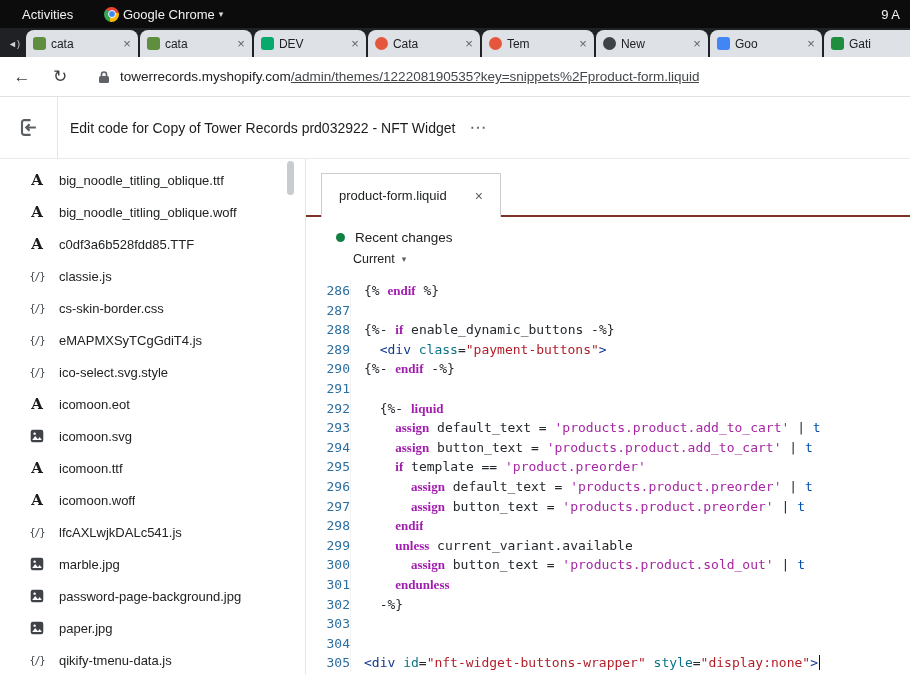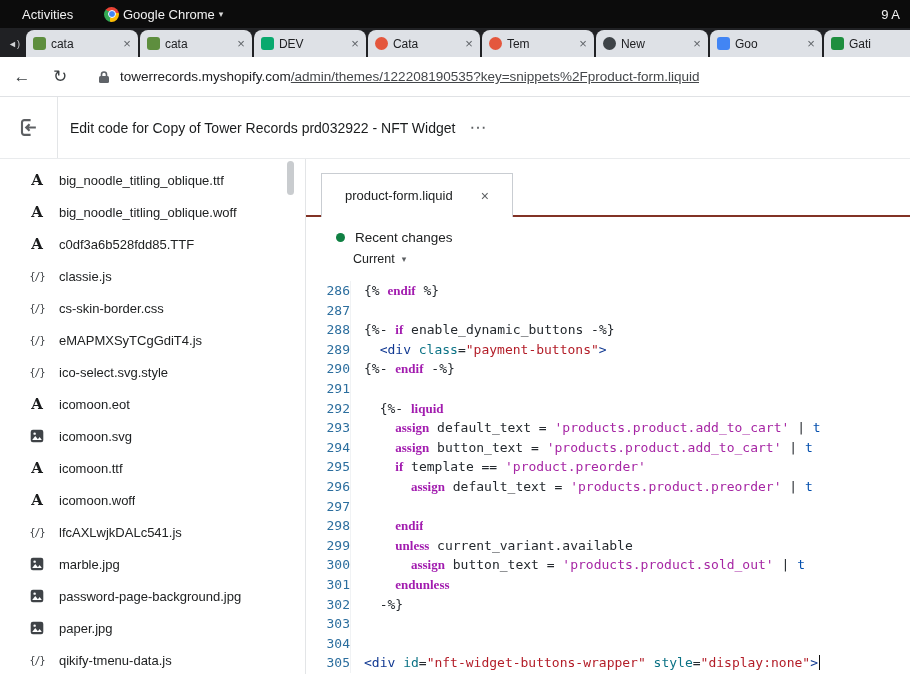--- a/index.html
+++ b/index.html
@@ -49,7 +49,7 @@
 
   main.editor-pane{flex:1;border-left:1px solid #e3e5e7;display:flex;flex-direction:column;min-width:0;background:#fff;}
   .tabrow{height:58px;flex:none;box-sizing:border-box;padding:14px 0 0 15px;border-bottom:2px solid #823225;background:#fff;}
-  .etab{display:inline-flex;align-items:center;height:44px;padding:0 23px;background:#fff;border:1px solid #c9cdd2;border-bottom:none;font-size:13px;color:#202223;gap:28px;box-sizing:border-box;}
+  .etab{display:inline-flex;align-items:center;height:44px;padding:0 17px;background:#fff;border:1px solid #c9cdd2;border-bottom:none;font-size:13px;color:#202223;gap:28px;box-sizing:border-box;}
   .etab-close{color:#5c5f62;font-size:14px;}
 
   .recent{height:64px;flex:none;box-sizing:border-box;padding:13px 0 0 30px;}

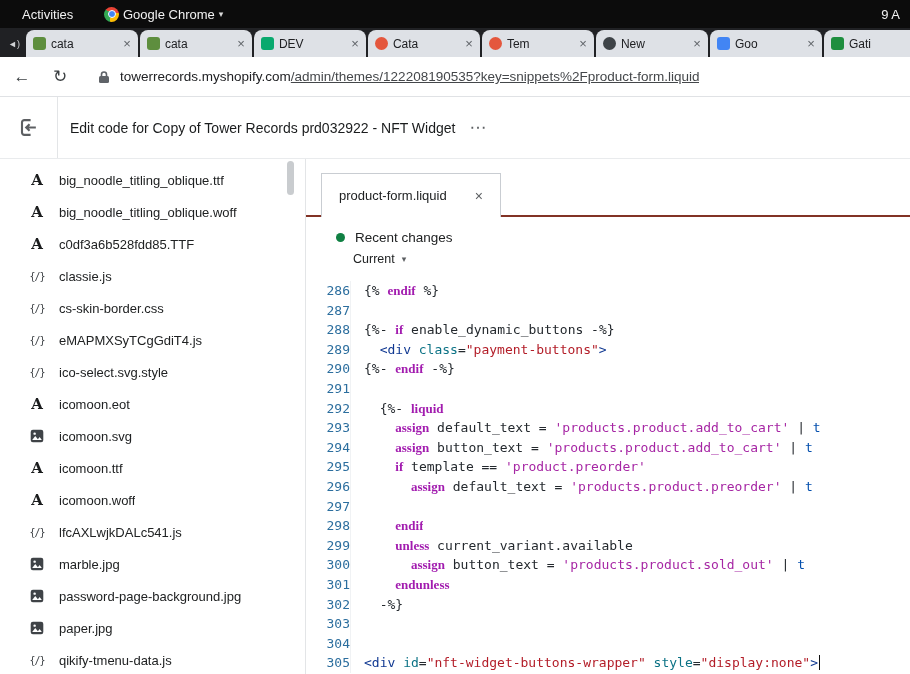--- a/index.html
+++ b/index.html
@@ -328,6 +328,7 @@
             </div>
             <div class="cl">
               <span class="ln">297</span>
+              <span class="lc"><span class="tok-plain">      </span><span class="tok-kw">assign</span><span class="tok-plain"> button_text = </span><span class="tok-str">'products.product.preorder'</span><span class="tok-plain"> | </span><span class="tok-blue">t</span></span>
             </div>
             <div class="cl">
               <span class="ln">298</span>

